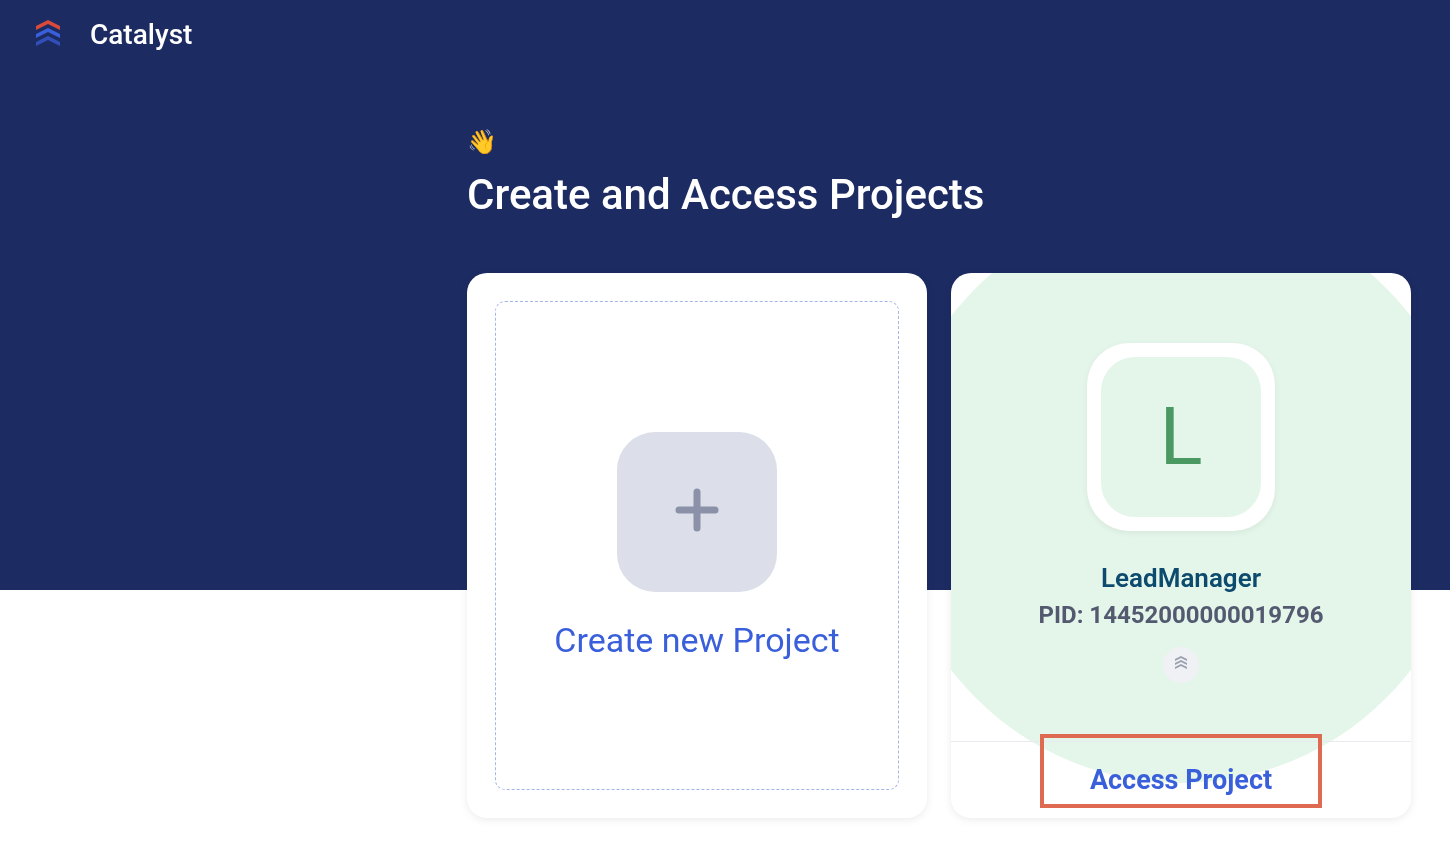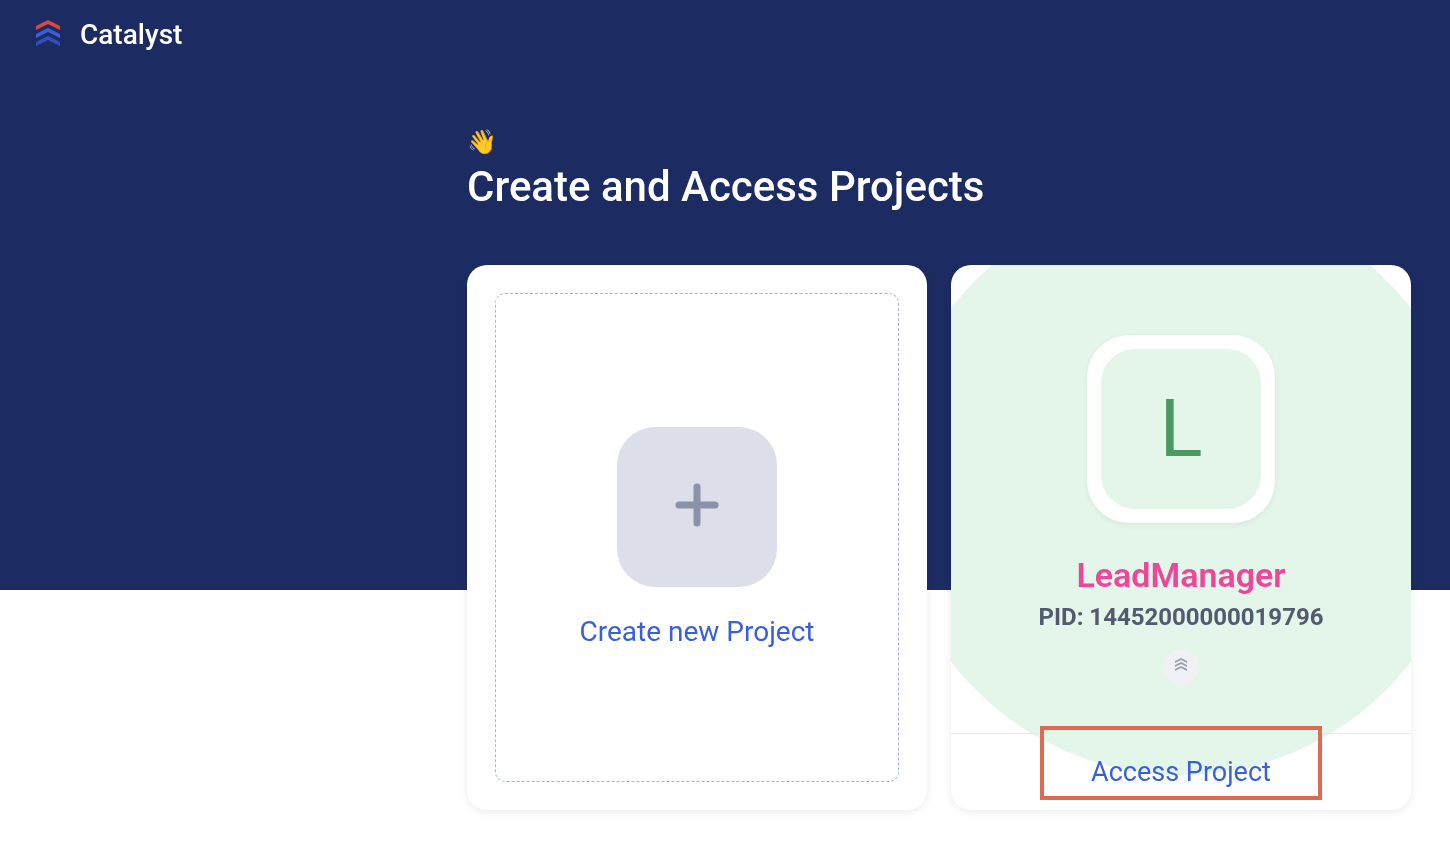--- a/index.html
+++ b/index.html
@@ -30,7 +30,7 @@
       display: flex;
       align-items: center;
       padding: 16px 30px;
-      gap: 14px;
+      gap: 24px;
       text-align: center;
     }
     .logo-icon {

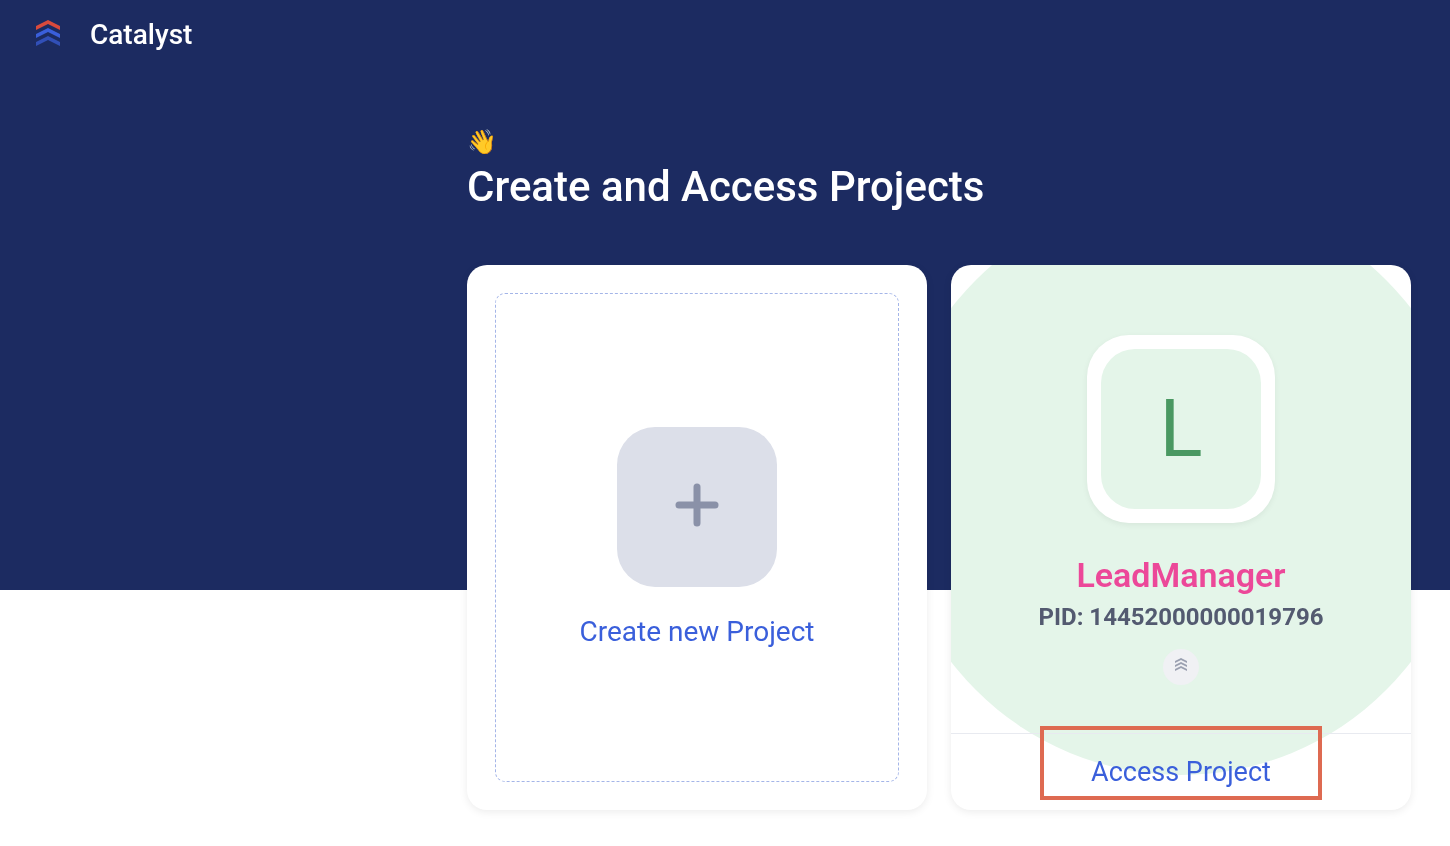--- a/index.html
+++ b/index.html
@@ -63,7 +63,7 @@
       color: #ffffff;
       font-size: 42px;
       font-weight: 500;
-      margin-top: 6px;
+      margin-top: 14px;
     }
     .cards-row {
       display: flex;

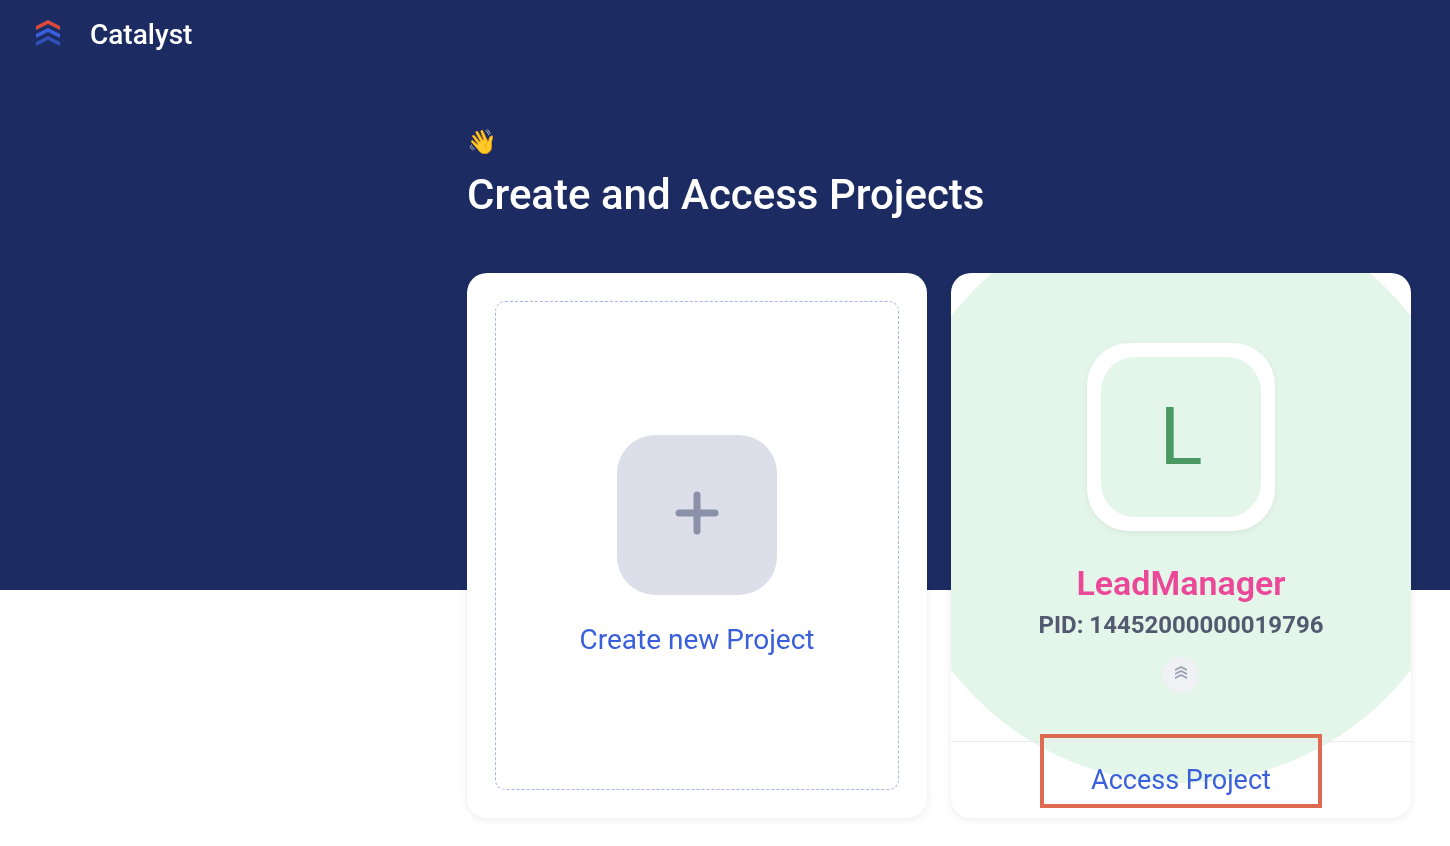--- a/index.html
+++ b/index.html
@@ -159,8 +159,8 @@
       font-weight: 400;
     }
     .project-name {
-      color: #ec4899;
-      font-size: 34px;
+      color: #0c4a6e;
+      font-size: 26px;
       font-weight: 600;
       margin-top: 32px;
     }

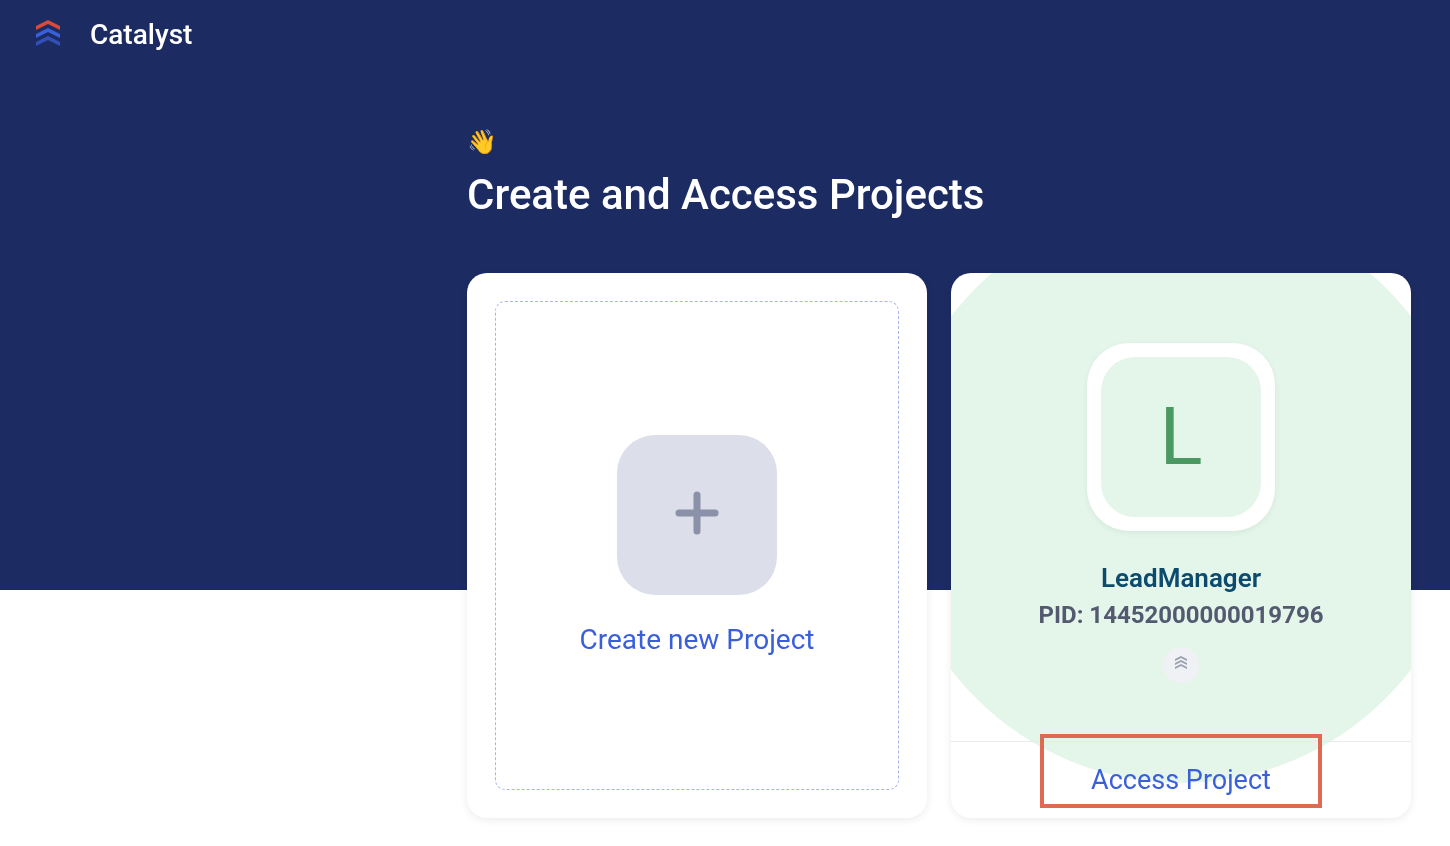--- a/index.html
+++ b/index.html
@@ -108,7 +108,7 @@
     }
     .create-label {
       color: #3a5fdb;
-      font-size: 28px;
+      font-size: 34px;
       font-weight: 400;
     }
     .project-card {

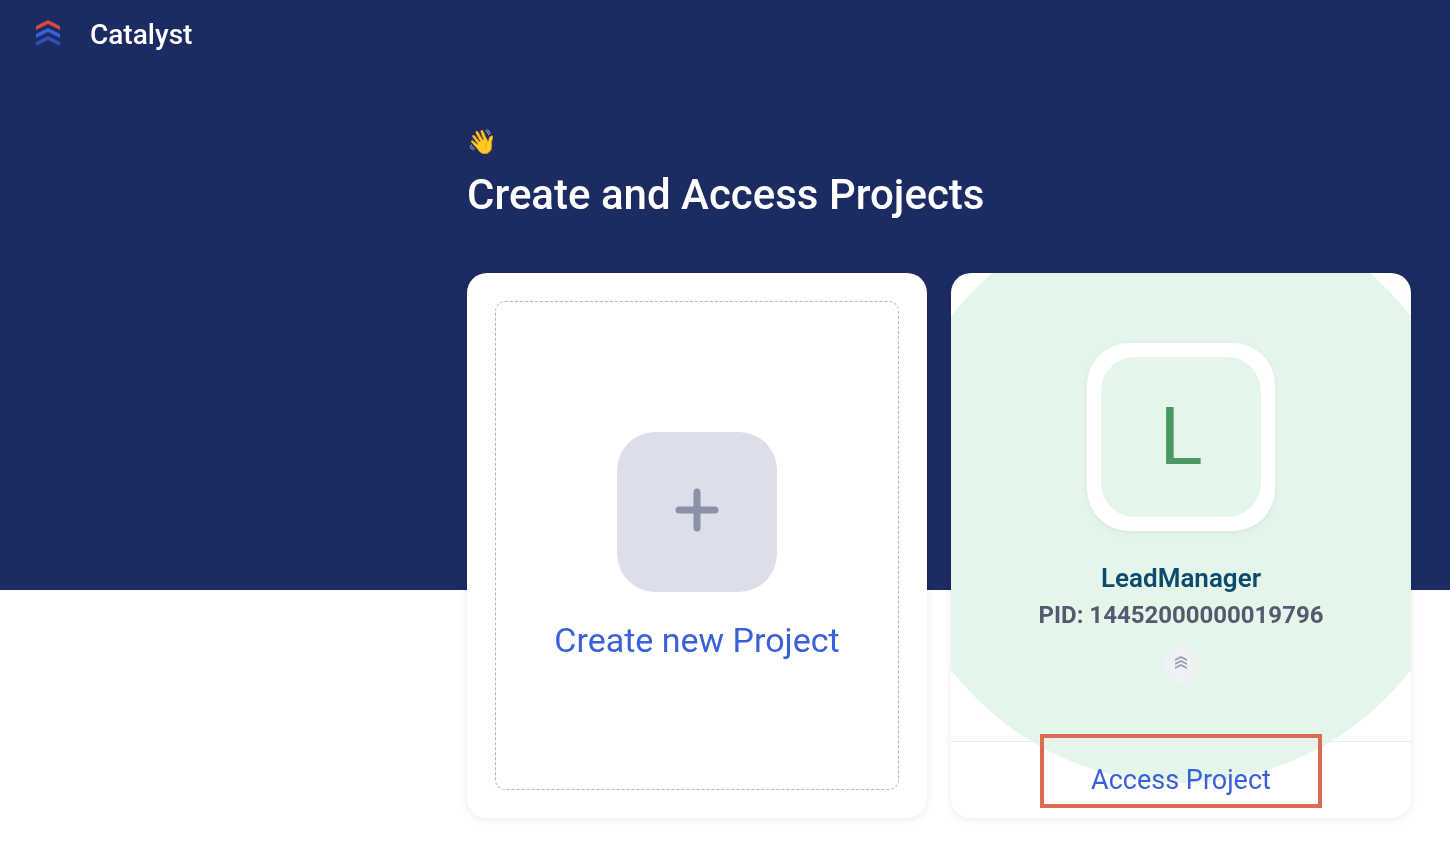--- a/index.html
+++ b/index.html
@@ -195,7 +195,7 @@
     .access-link {
       color: #3a5fdb;
       font-size: 27px;
-      font-weight: 400;
+      font-weight: 700;
       cursor: pointer;
     }
     .highlight-box {

